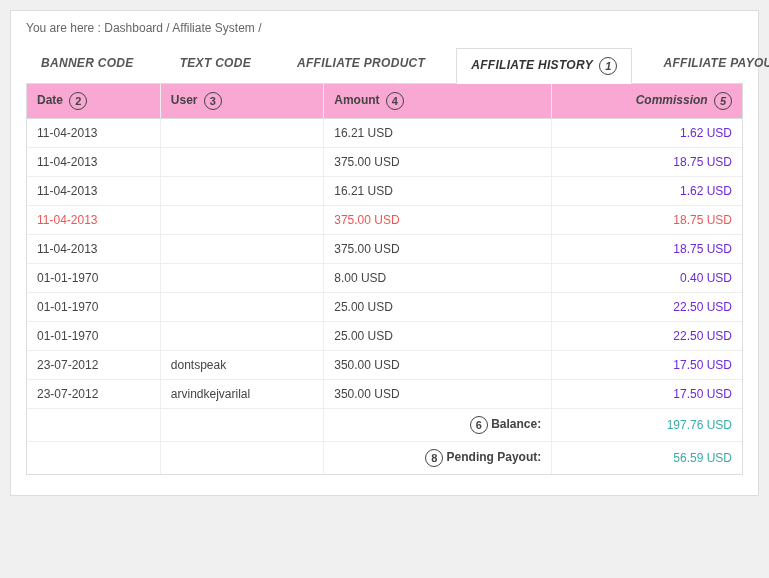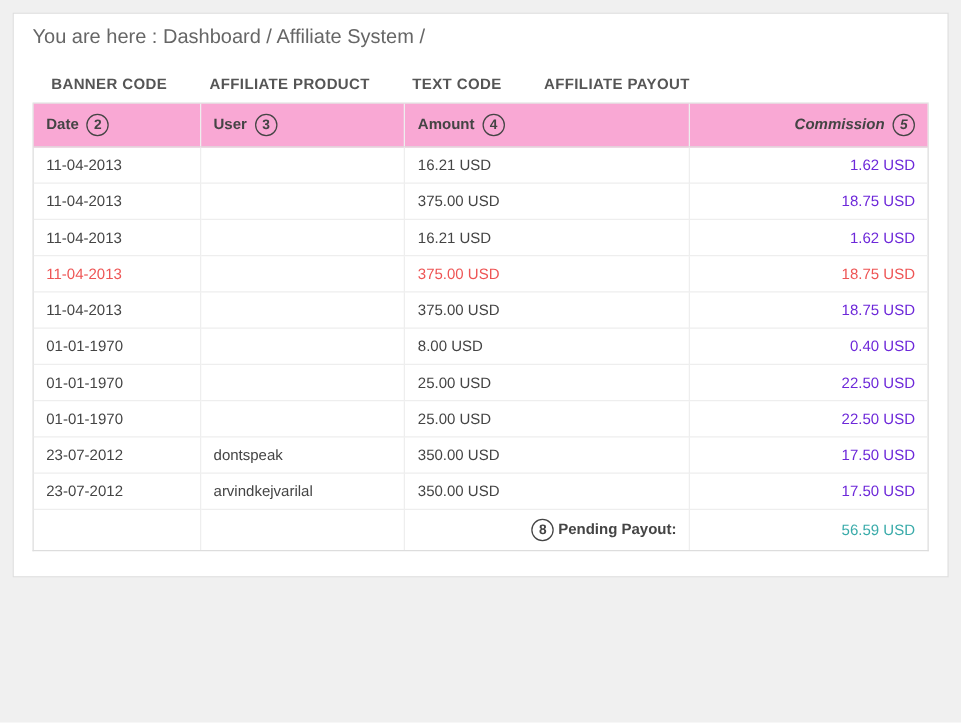--- a/index.html
+++ b/index.html
@@ -17,7 +17,7 @@
       max-width: 769px;
     }
     .breadcrumb {
-      font-size: 16px;
+      font-size: 12px;
       color: #666;
       margin-bottom: 12px;
     }

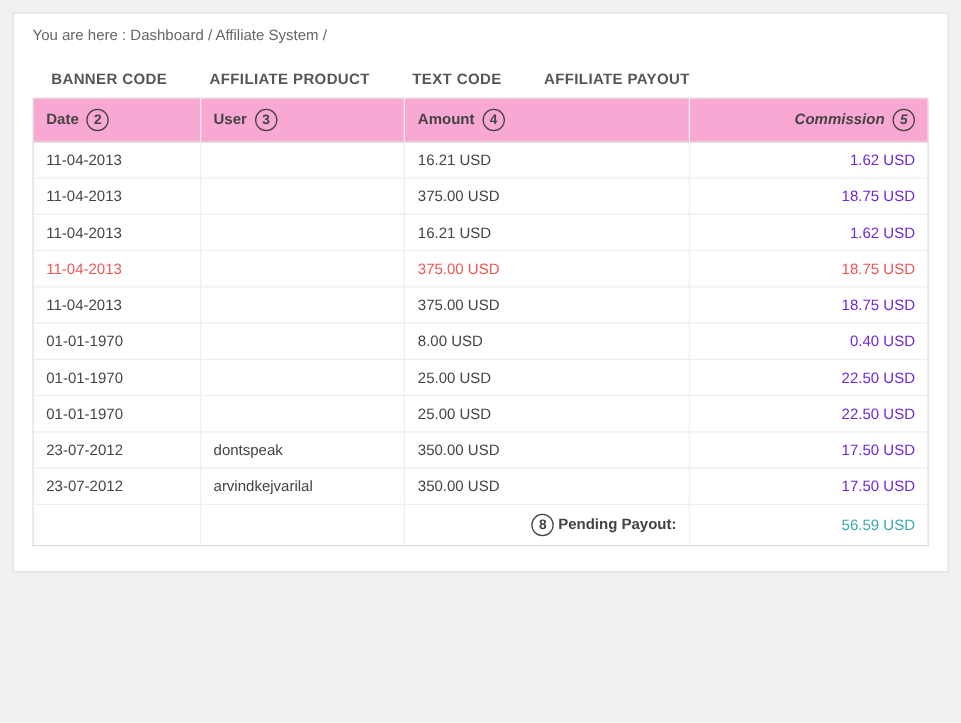--- a/index.html
+++ b/index.html
@@ -25,7 +25,8 @@
       display: flex;
       border-bottom: 1px solid #ddd;
       margin-bottom: 0;
-      gap: 4px;
+      gap: 16px;
+      font-style: italic;
     }
     .tab {
       padding: 8px 14px;

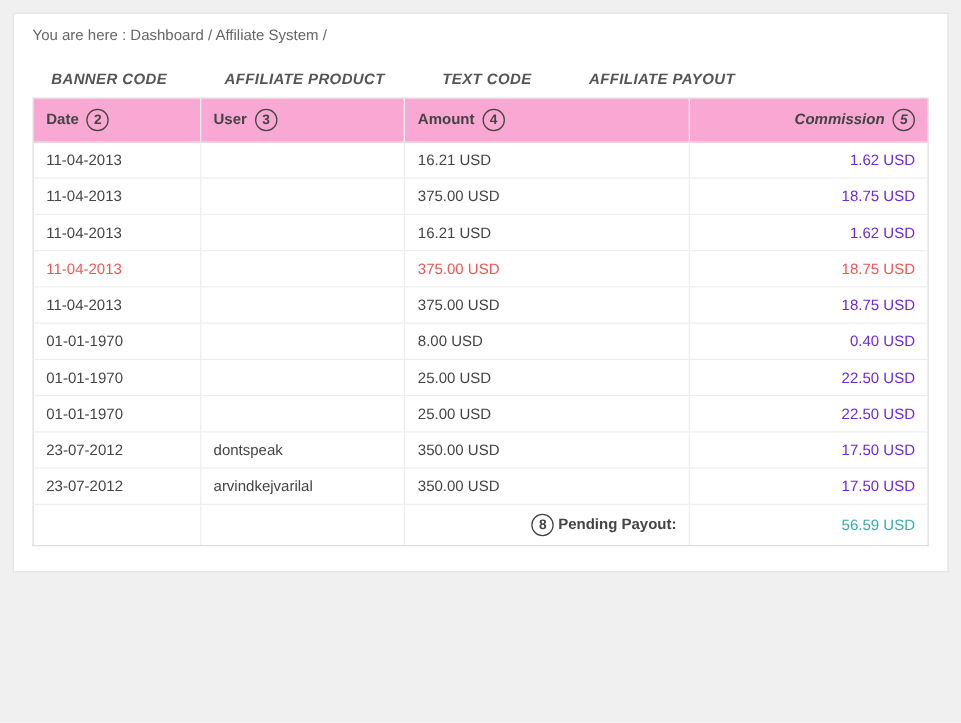--- a/index.html
+++ b/index.html
@@ -118,8 +118,8 @@
 
   <div class="tabs">
     <div class="tab">BANNER CODE</div>
+    <div class="tab">TEXT CODE</div>
     <div class="tab">AFFILIATE PRODUCT</div>
-    <div class="tab">TEXT CODE</div>
     <div class="tab">AFFILIATE PAYOUT</div>
   </div>
 

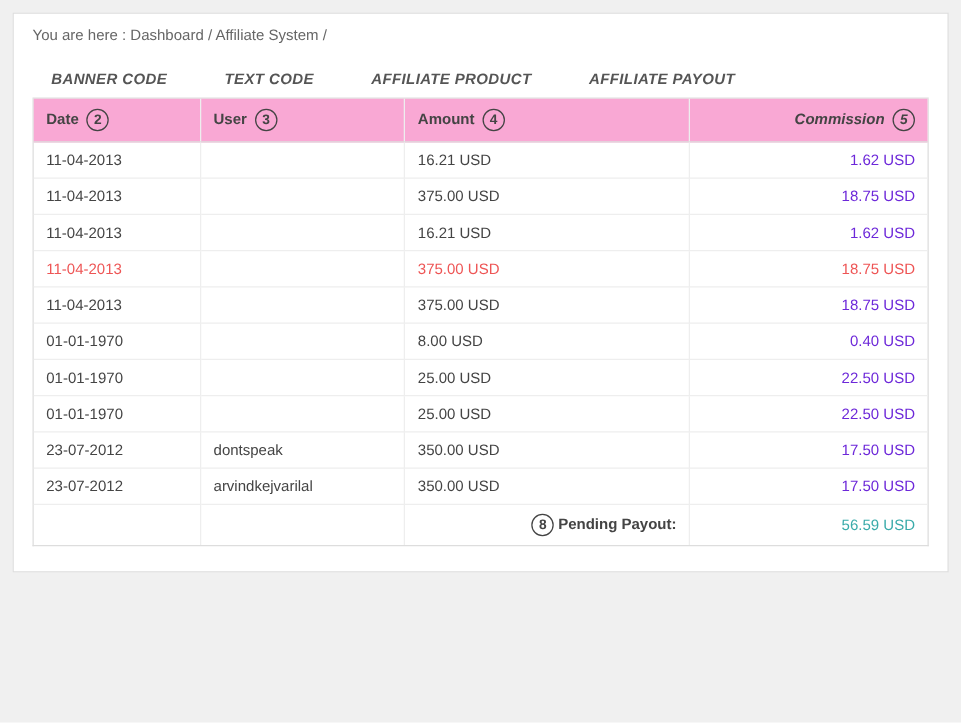--- a/index.html
+++ b/index.html
@@ -120,6 +120,10 @@
     <div class="tab">BANNER CODE</div>
     <div class="tab">TEXT CODE</div>
     <div class="tab">AFFILIATE PRODUCT</div>
+    <div class="tab active">
+      <span>AFFILIATE HISTORY</span>
+      <span class="circled">1</span>
+    </div>
     <div class="tab">AFFILIATE PAYOUT</div>
   </div>
 

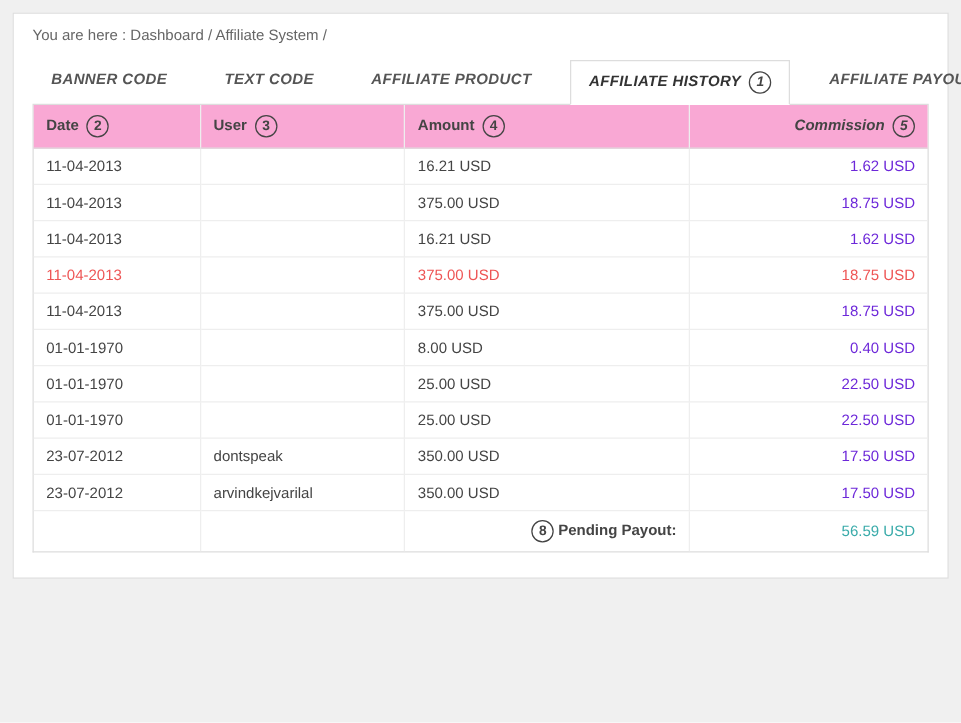--- a/index.html
+++ b/index.html
@@ -213,6 +213,12 @@
           <tr>
             <td></td>
             <td></td>
+            <td class="summary-label"><span class="circled">6</span> Balance:</td>
+            <td class="summary-value">197.76 USD</td>
+          </tr>
+          <tr>
+            <td></td>
+            <td></td>
             <td class="summary-label"><span class="circled">8</span> Pending Payout:</td>
             <td class="summary-value">56.59 USD</td>
           </tr>

